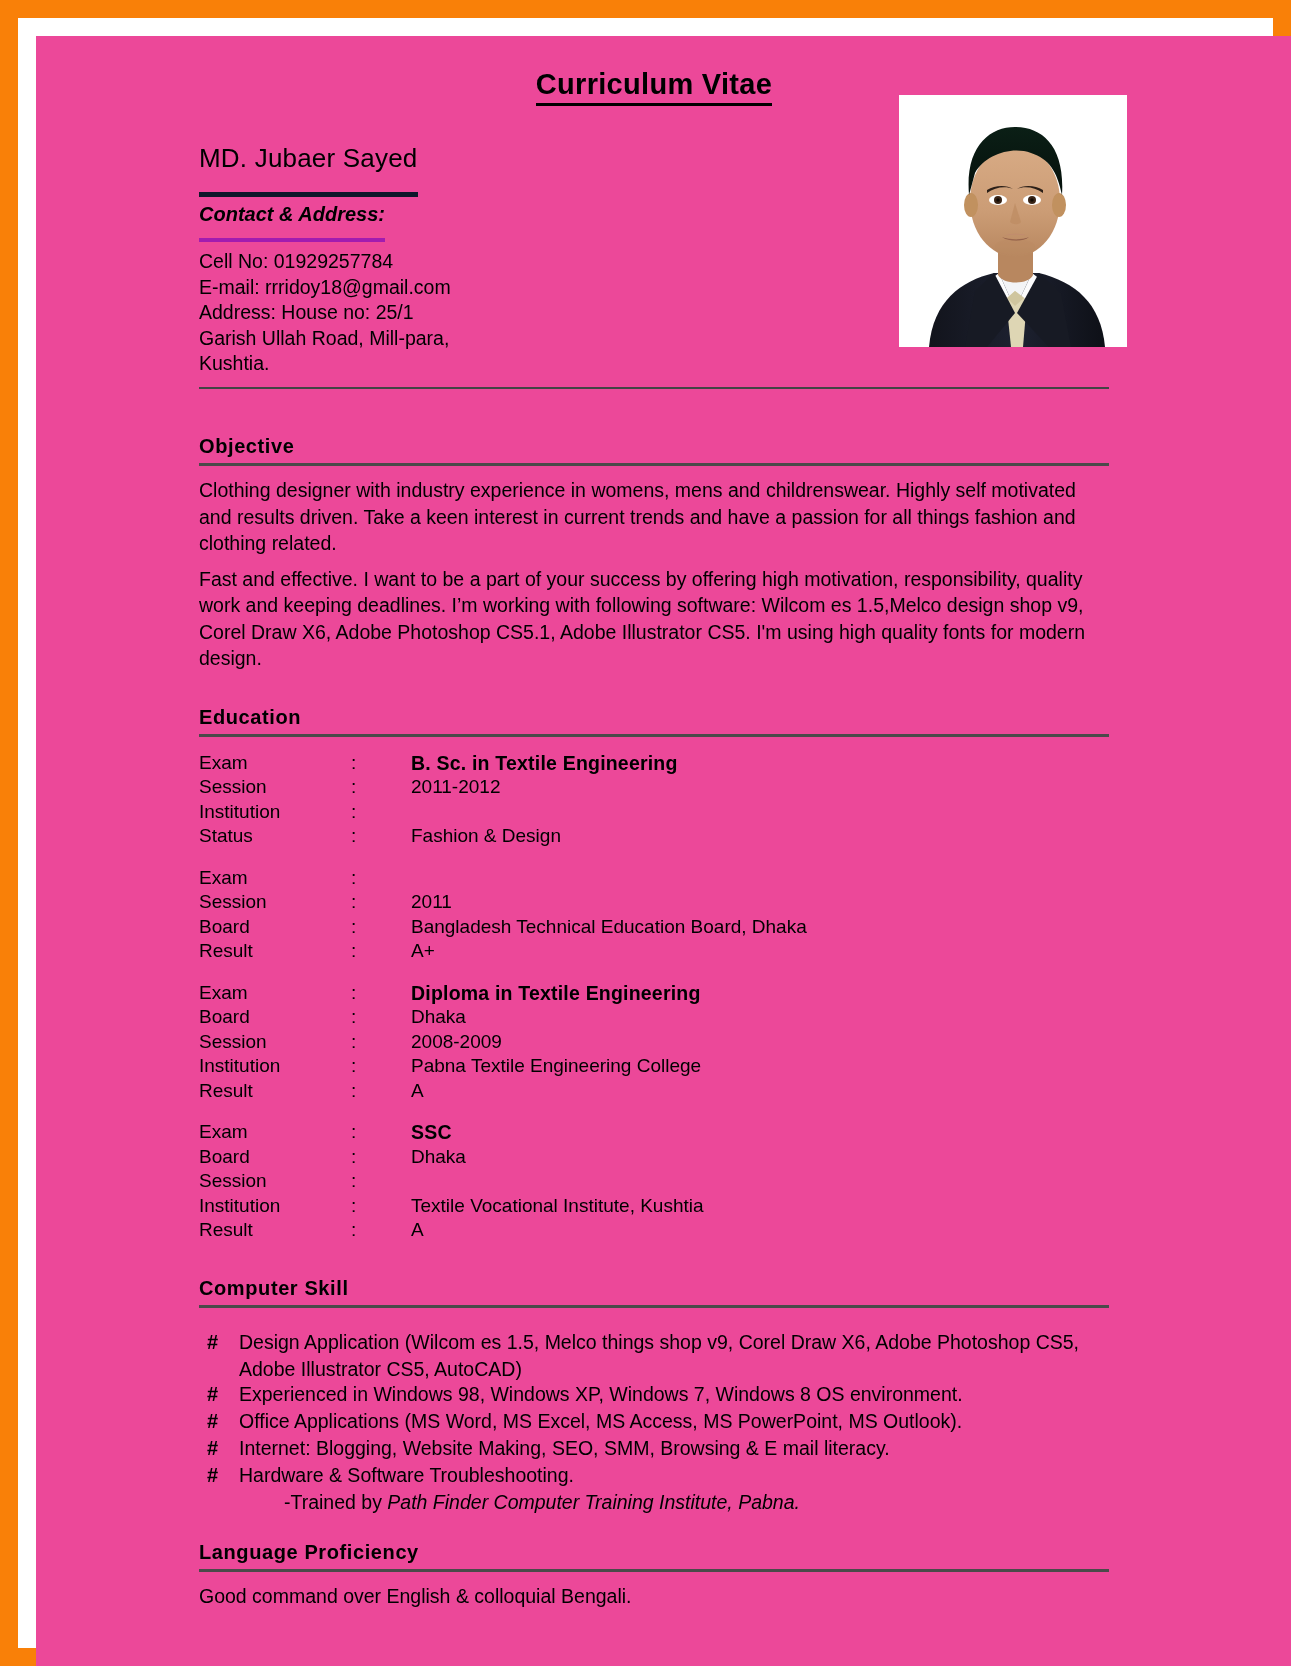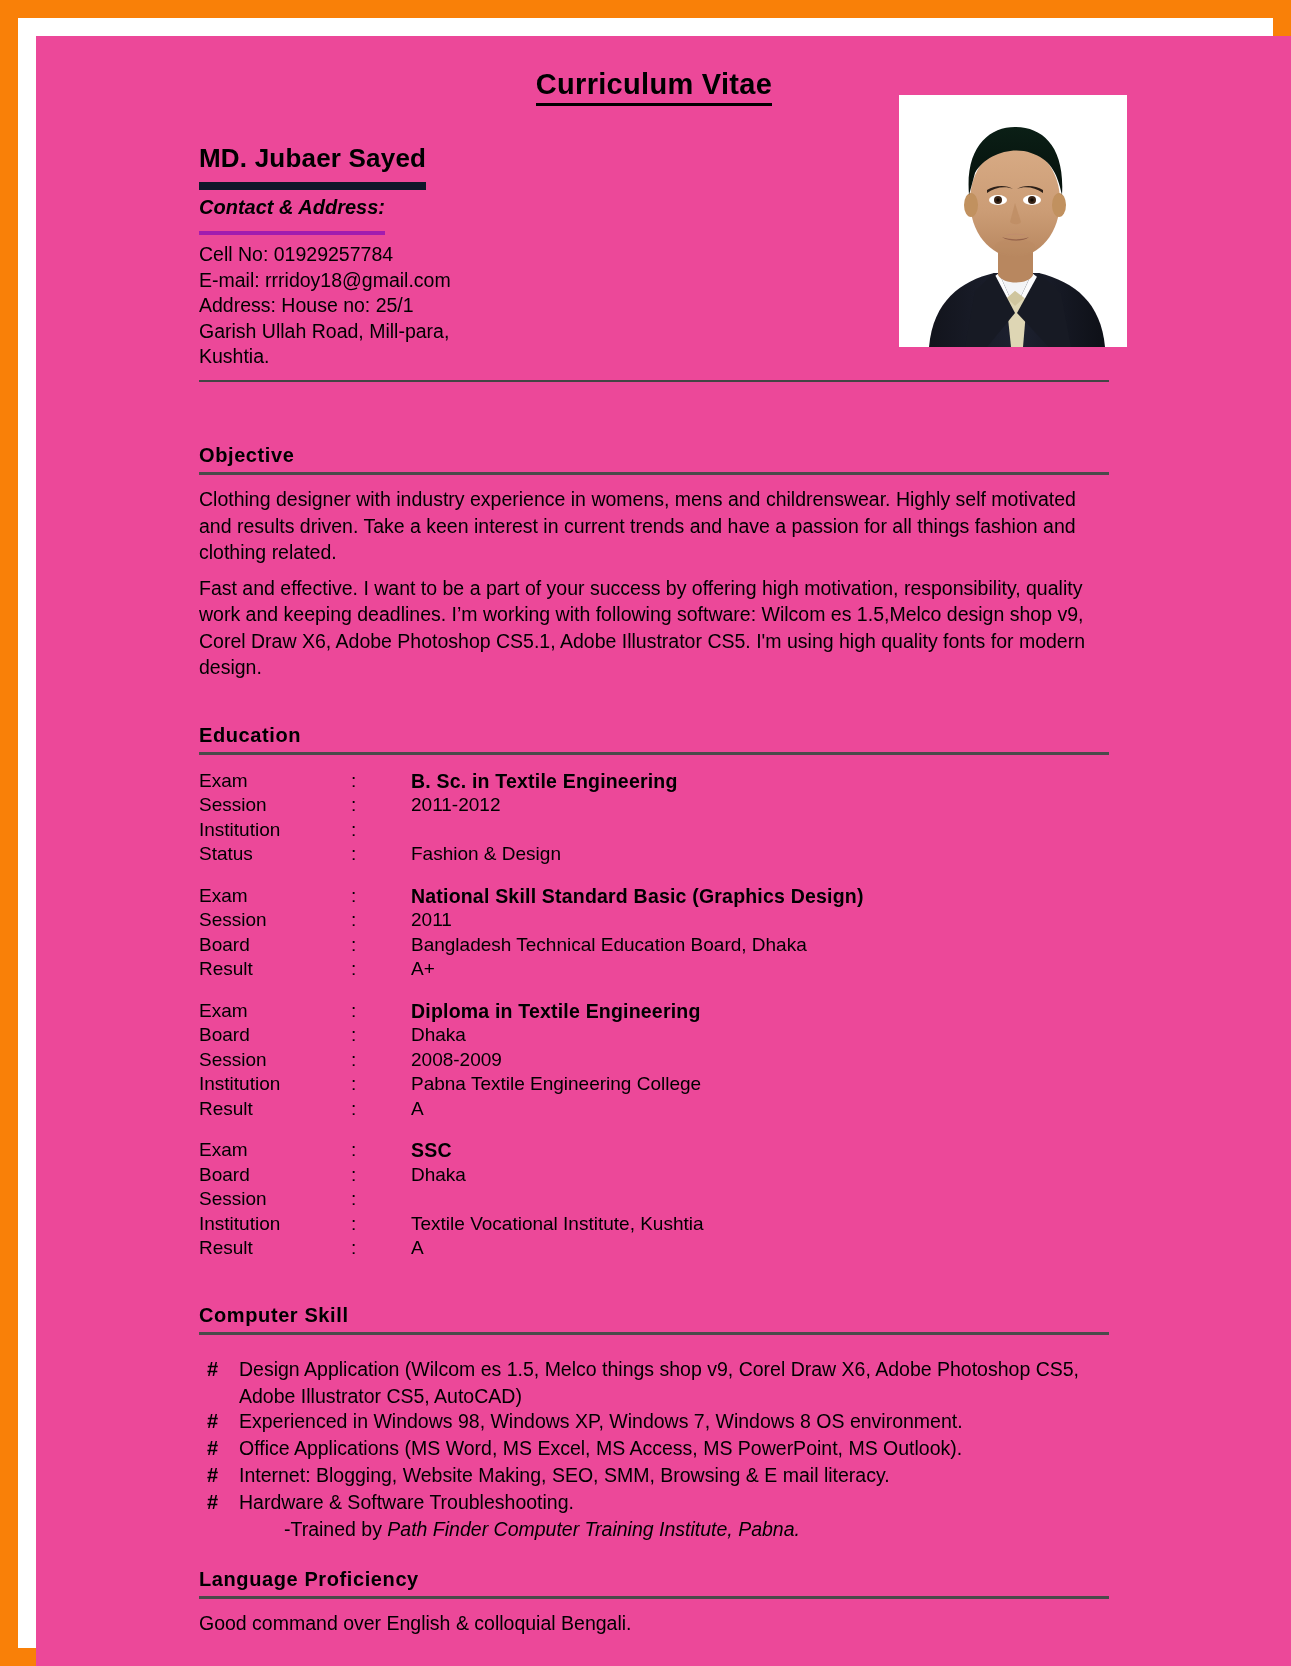--- a/index.html
+++ b/index.html
@@ -67,10 +67,10 @@
   }
   .full-name {
     font-size: 26px;
-    font-weight: bold;
+    font-weight: normal;
     display: inline-block;
-    border-bottom: 8px solid #0f172a;
-    padding-bottom: 8px;
+    border-bottom: 5px solid #0f172a;
+    padding-bottom: 18px;
     letter-spacing: 0.2px;
   }
   .contact-label {

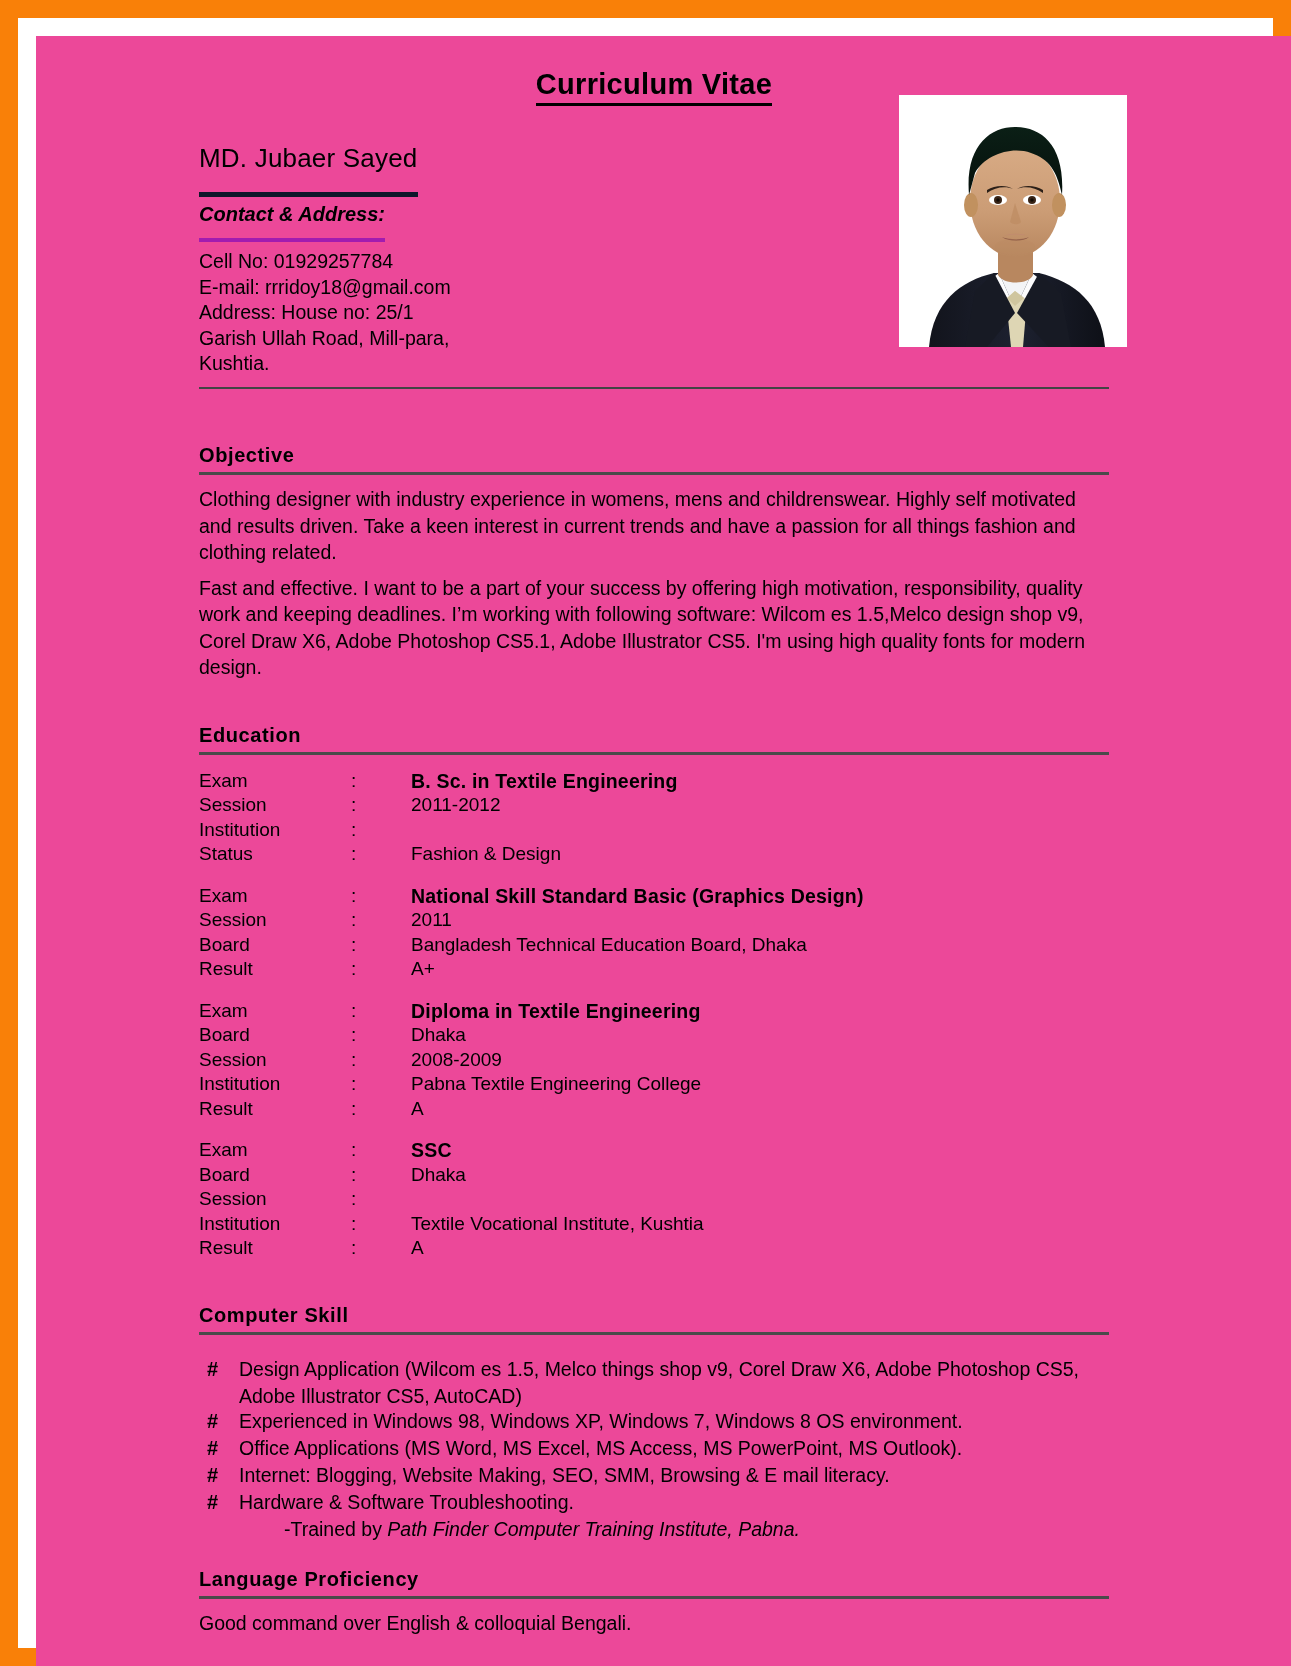--- a/index.html
+++ b/index.html
@@ -110,7 +110,7 @@
 
   
   .section {
-    margin-top: 43px;
+    margin-top: 34px;
   }
   .section-heading {
     font-size: 20px;

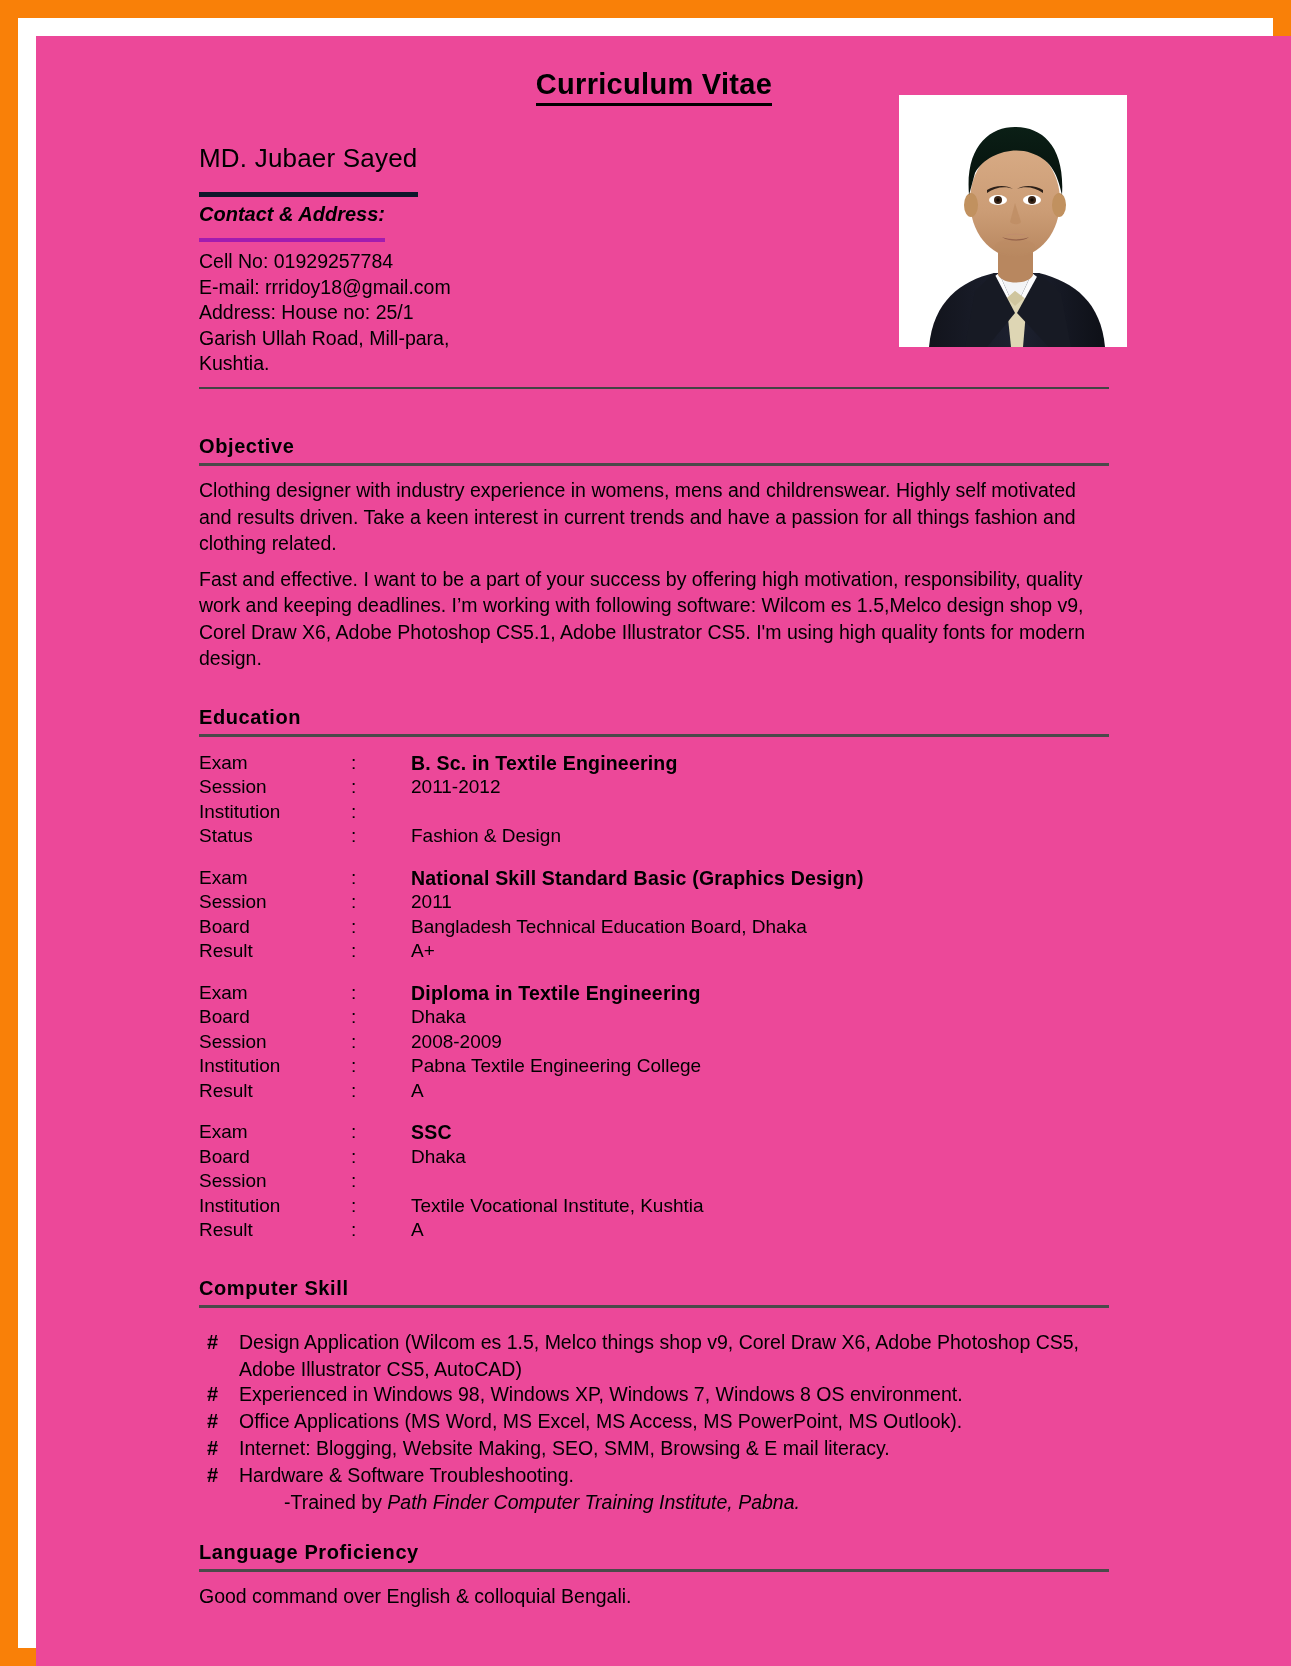--- a/index.html
+++ b/index.html
@@ -307,7 +307,6 @@
           <div class="edu-row">
             <div class="edu-key">Exam</div>
             <div class="edu-colon">:</div>
-            <div class="edu-val bold">National Skill Standard Basic (Graphics Design)</div>
           </div>
           <div class="edu-row">
             <div class="edu-key">Session</div>

